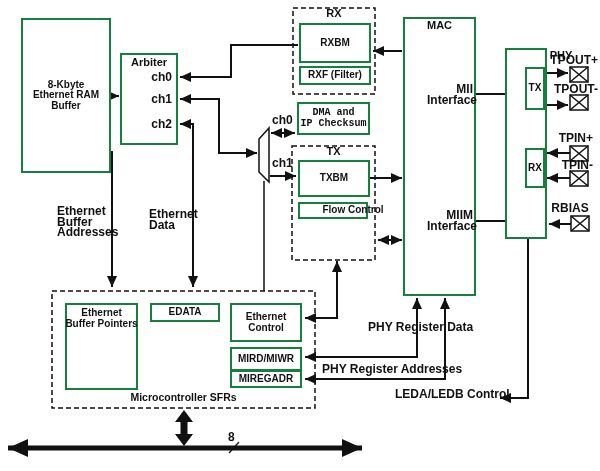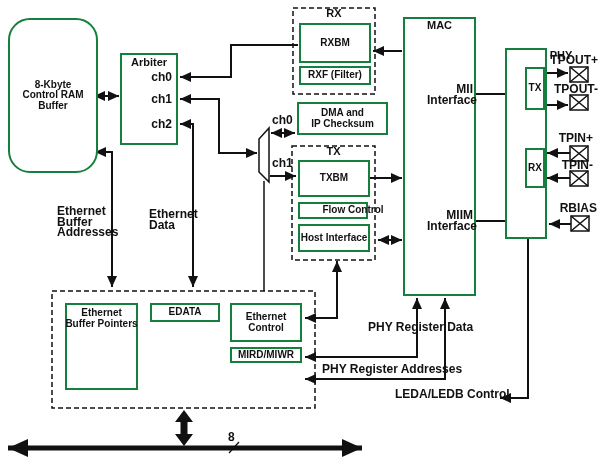--- a/index.html
+++ b/index.html
@@ -90,7 +90,7 @@
     </g>
   </svg>
 
-  <div class="box" style="left:8px;top:18px;width:90px;height:155px;border-radius:22px;">
+  <div class="box" style="left:21px;top:18px;width:90px;height:155px;">
     <span>8-Kbyte</span>
     <span>Control RAM</span>
     <span>Buffer</span>

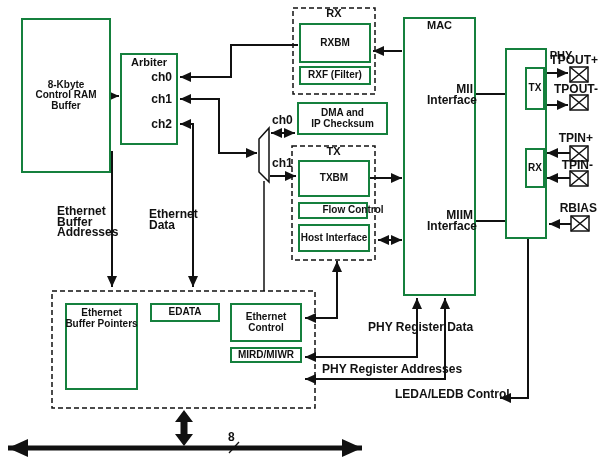--- a/index.html
+++ b/index.html
@@ -92,7 +92,7 @@
 
   <div class="box" style="left:21px;top:18px;width:90px;height:155px;">
     <span>8-Kbyte</span>
-    <span>Control RAM</span>
+    <span>Ethernet RAM</span>
     <span>Buffer</span>
   </div>
 

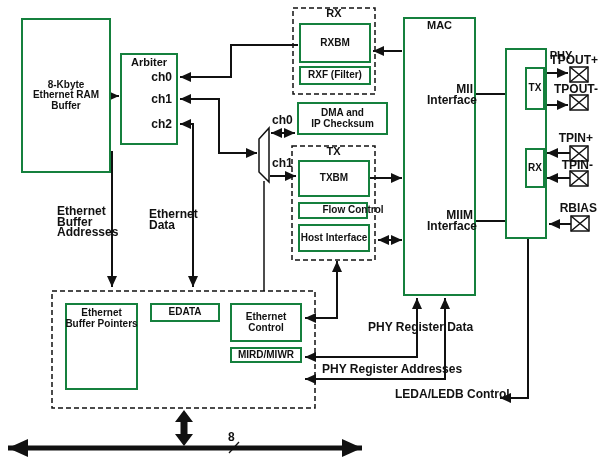--- a/index.html
+++ b/index.html
@@ -110,7 +110,7 @@
     <span>RXF (Filter)</span>
   </div>
 
-  <div class="box" style="left:297px;top:102px;width:91px;height:33px;">
+  <div class="box" style="left:297px;top:102px;width:73px;height:33px;font-family:Liberation Mono, monospace;">
     <span>DMA and</span>
     <span>IP Checksum</span>
   </div>

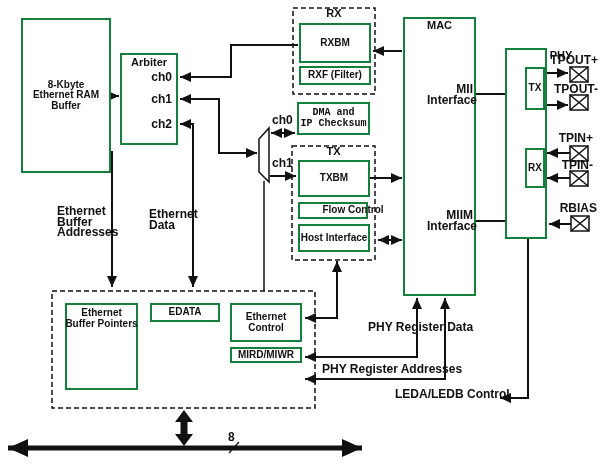--- a/index.html
+++ b/index.html
@@ -153,7 +153,7 @@
   <div class="lbl rt" style="left:544px;top:84px;width:54px;">TPOUT-</div>
   <div class="lbl rt" style="left:540px;top:133px;width:53px;">TPIN+</div>
   <div class="lbl rt" style="left:540px;top:160px;width:53px;">TPIN-</div>
-  <div class="lbl rt" style="left:543px;top:203px;width:54px;">RBIAS</div>
+  <div class="lbl rt" style="left:543px;top:203px;width:54px;text-align:center;">RBIAS</div>
 
   <div class="lbl" style="left:57px;top:206px;">
     <span>Ethernet</span>

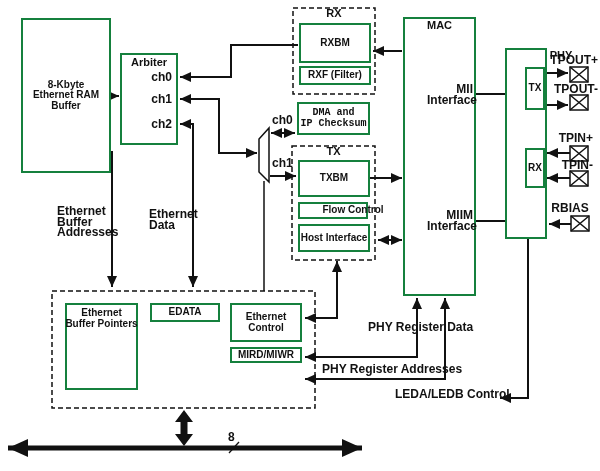--- a/index.html
+++ b/index.html
@@ -125,9 +125,6 @@
   <div class="box" style="left:298px;top:202px;width:70px;height:17px;padding-left:40px;">
     <span>Flow Control</span>
   </div>
-  <div class="box" style="left:298px;top:224px;width:72px;height:28px;">
-    <span>Host Interface</span>
-  </div>
 
   <div class="box" style="left:403px;top:17px;width:73px;height:279px;justify-content:flex-start;"></div>
   <div class="gtitle" style="left:403px;top:20px;width:73px;">MAC</div>

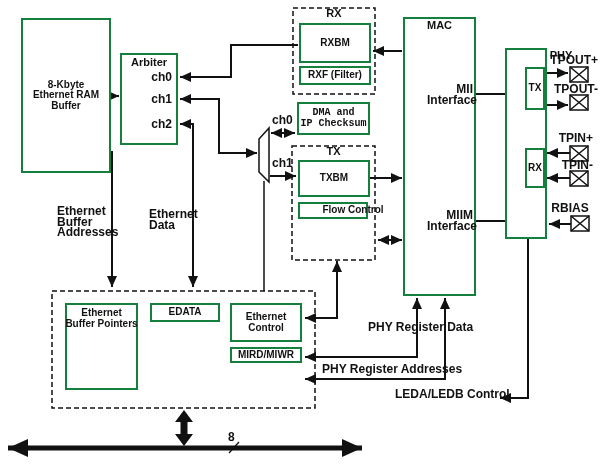--- a/index.html
+++ b/index.html
@@ -173,7 +173,7 @@
     <span>Ethernet</span>
     <span>Control</span>
   </div>
-  <div class="box" style="left:230px;top:347px;width:72px;height:16px;">
+  <div class="box" style="left:230px;top:347px;width:72px;height:24px;">
     <span>MIRD/MIWR</span>
   </div>
 

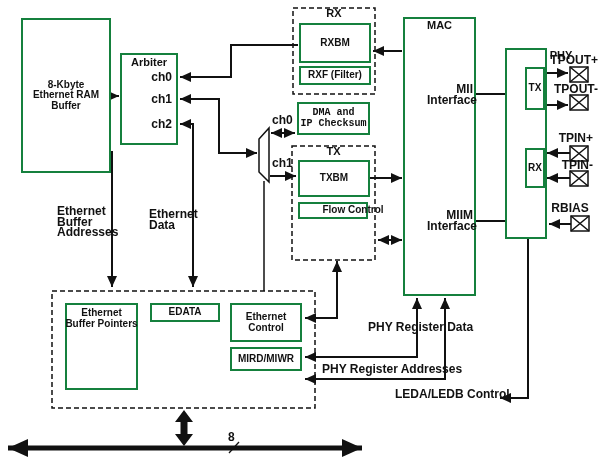--- a/index.html
+++ b/index.html
@@ -176,6 +176,9 @@
   <div class="box" style="left:230px;top:347px;width:72px;height:24px;">
     <span>MIRD/MIWR</span>
   </div>
+  <div class="box" style="left:230px;top:370px;width:72px;height:18px;">
+    <span>MIREGADR</span>
+  </div>
 
   <div class="lbl" style="left:322px;top:322px;margin-left:46px;">PHY Register Data</div>
   <div class="lbl" style="left:322px;top:364px;">PHY Register Addresses</div>

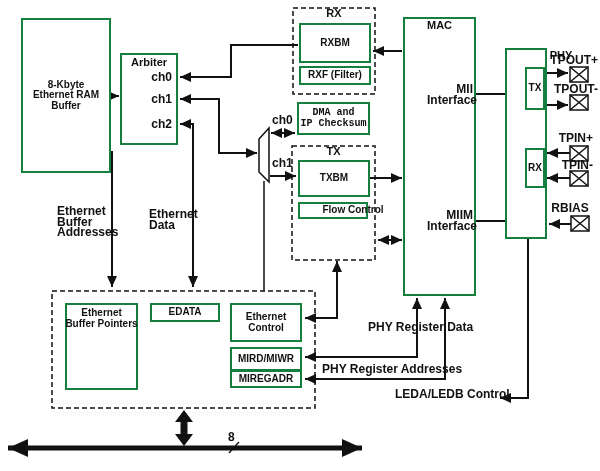--- a/index.html
+++ b/index.html
@@ -179,6 +179,7 @@
   <div class="box" style="left:230px;top:370px;width:72px;height:18px;">
     <span>MIREGADR</span>
   </div>
+  <div class="gtitle" style="left:52px;top:392px;width:263px;font-size:10.5px;">Microcontroller SFRs</div>
 
   <div class="lbl" style="left:322px;top:322px;margin-left:46px;">PHY Register Data</div>
   <div class="lbl" style="left:322px;top:364px;">PHY Register Addresses</div>

